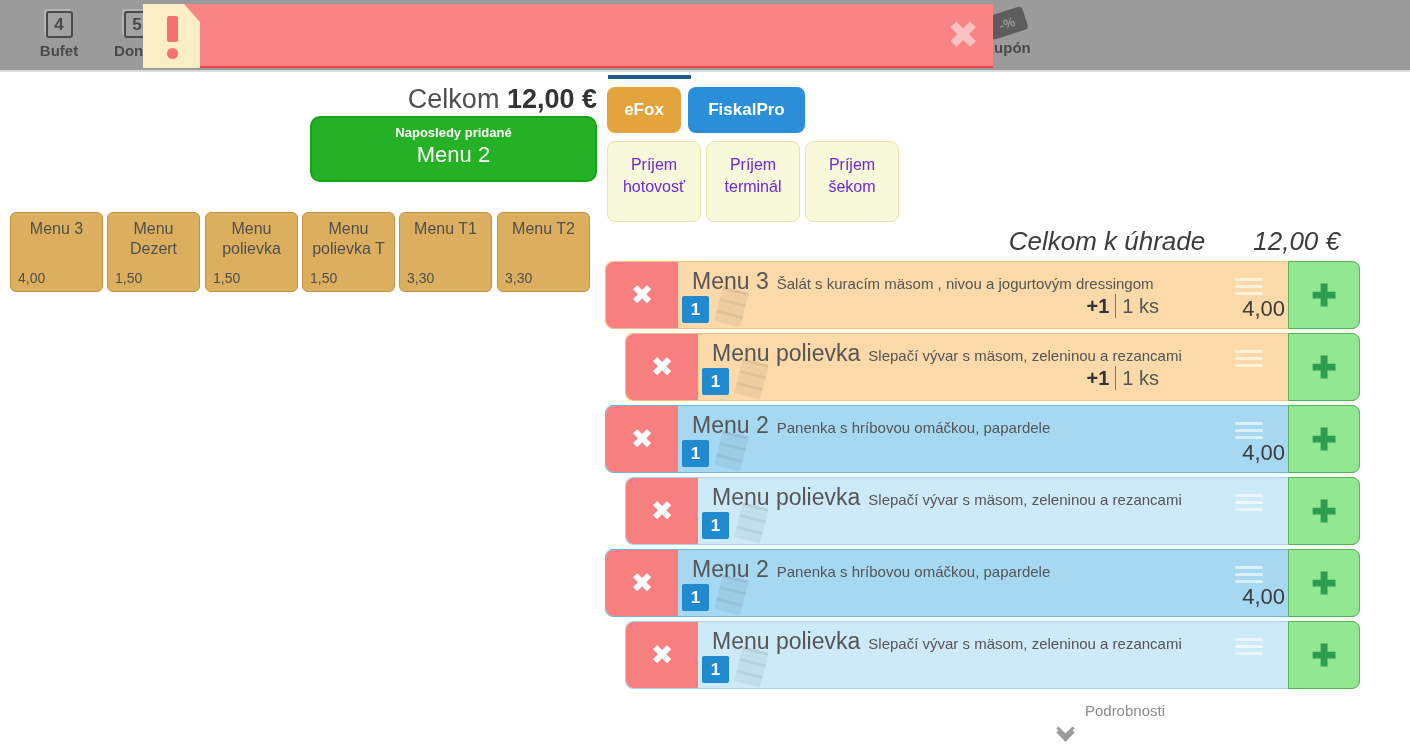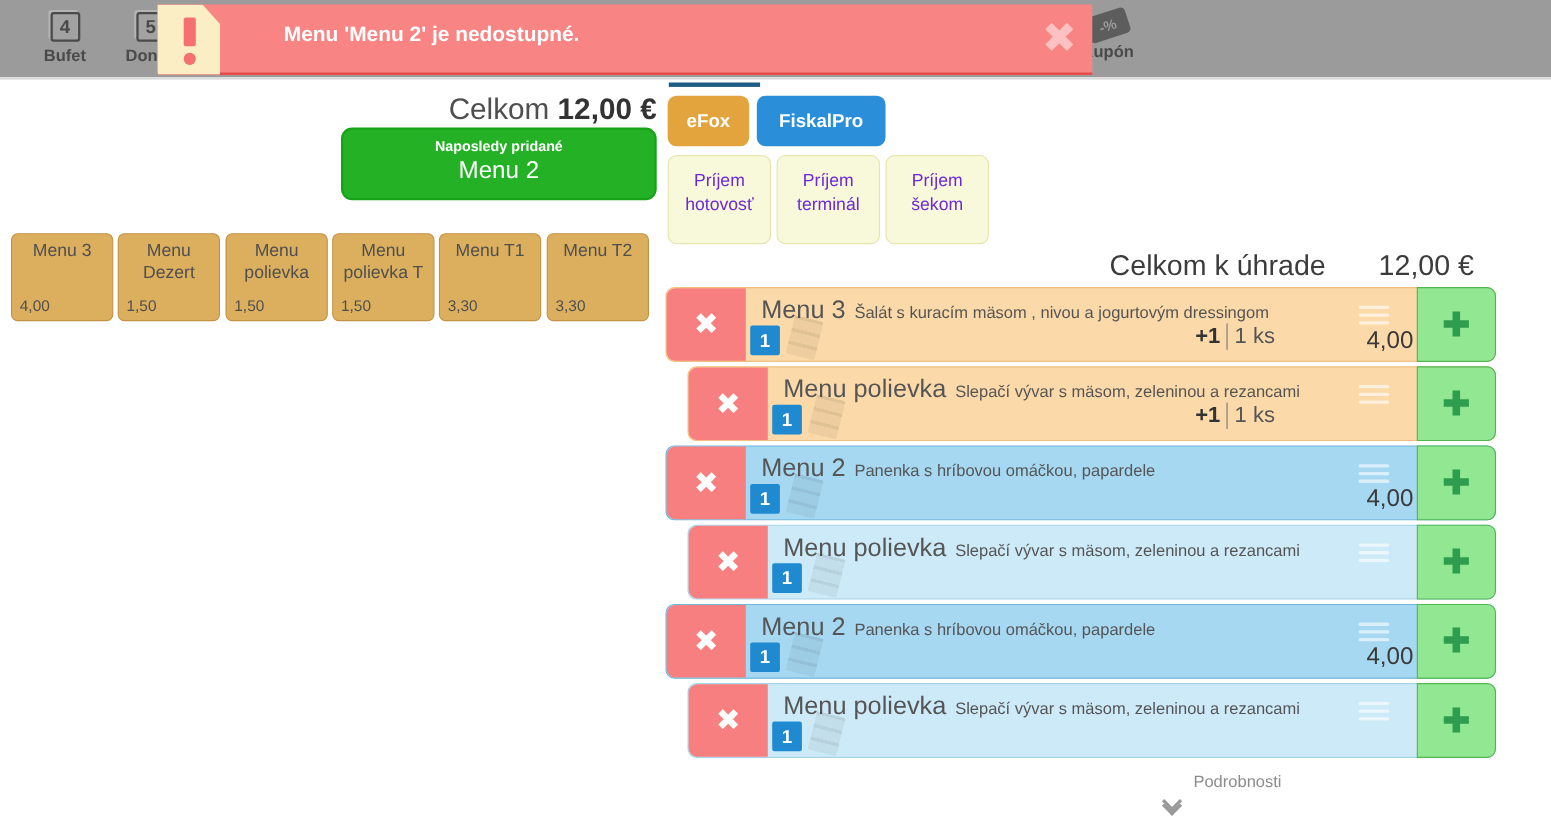--- a/index.html
+++ b/index.html
@@ -138,7 +138,6 @@
     <div class="excl-bar"></div>
     <div class="excl-dot"></div>
   </div>
-  <div class="banner-text">Menu 'Menu 2' je nedostupné.</div>
   <div class="banner-close">✖</div>
 </div>
 

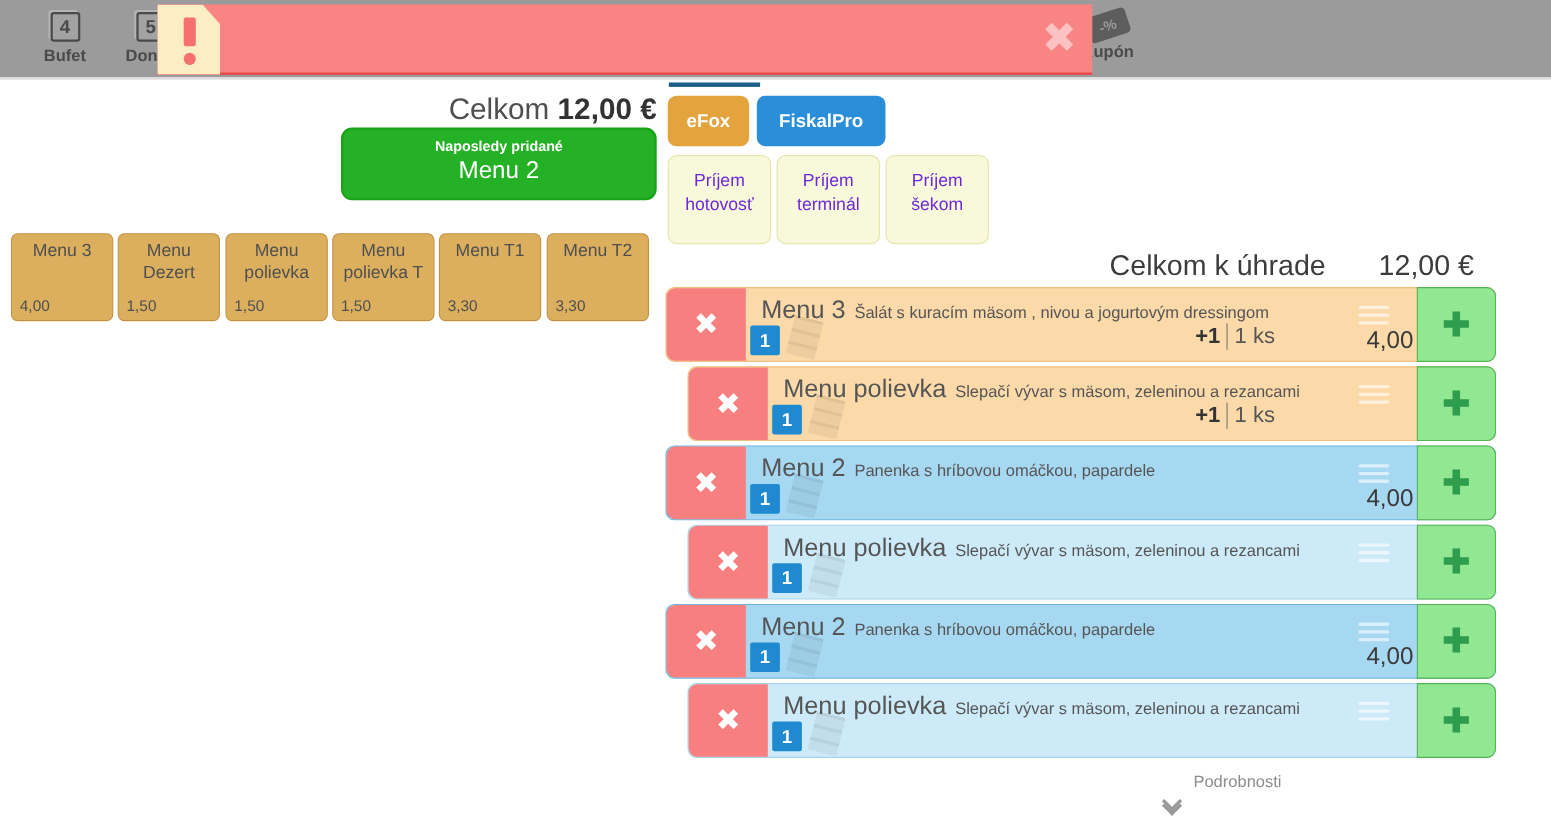--- a/index.html
+++ b/index.html
@@ -69,7 +69,7 @@
   
   .due-line { position:absolute; left:800px; top:226px; width:540px;
               display:flex; justify-content:flex-end; gap:48px;
-              font-size:26px; color:#3c3c3c; }
+              font-size:26px; color:#3c3c3c;font-style:italic; }
 
   
   .rows { position:absolute; left:605px; top:261px; width:755px; }

